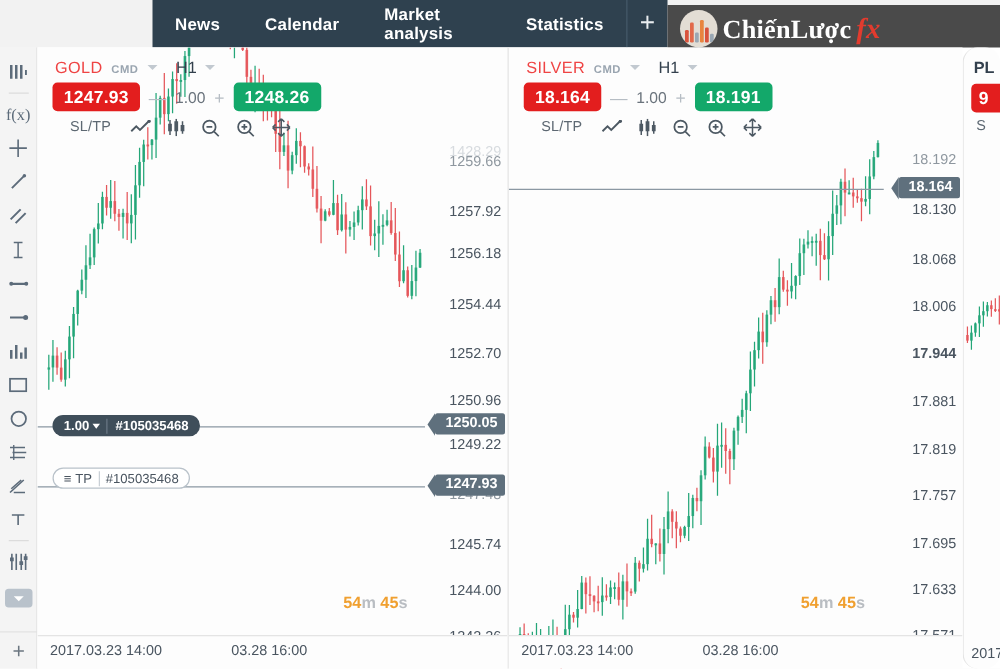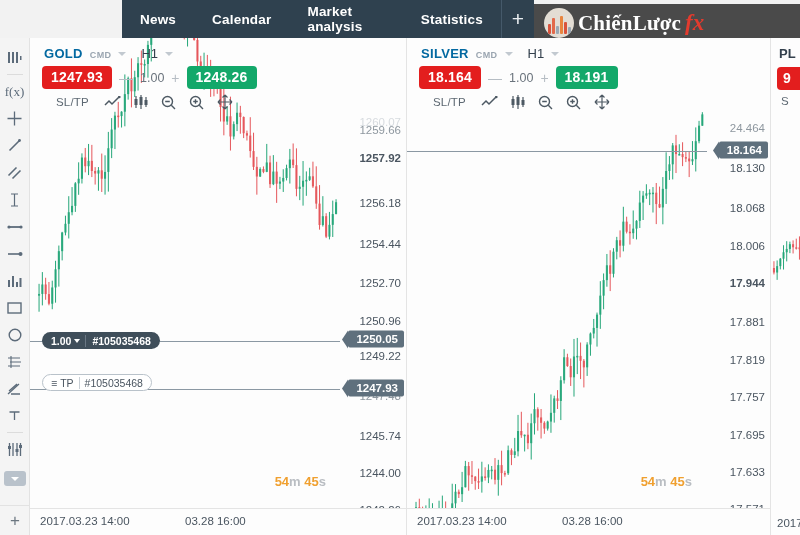--- a/index.html
+++ b/index.html
@@ -69,7 +69,7 @@
 
   .panel-head { position: absolute; left: 0; top: 0; width: 100%; height: 68px; z-index: 6; }
   .sym-row { display: flex; align-items: baseline; gap: 7px; padding: 8px 0 0 14px; }
-  .sym-name { font-size: 13px; font-weight: bold; color: #0369a1; letter-spacing: .3px; }
+  .sym-name { font-size: 13px; font-weight: normal; color: #ef4444; letter-spacing: .3px; }
   .sym-src { font-size: 9px; font-weight: bold; color: #9aa5b0; letter-spacing: .4px; }
   .sym-caret { width: 0; height: 0; border-left: 4px solid transparent; border-right: 4px solid transparent; border-top: 4.5px solid #c2c9d0; position: relative; top: -2px; }
   .sym-tf { font-size: 13px; color: #33404d; margin-left: 8px; }

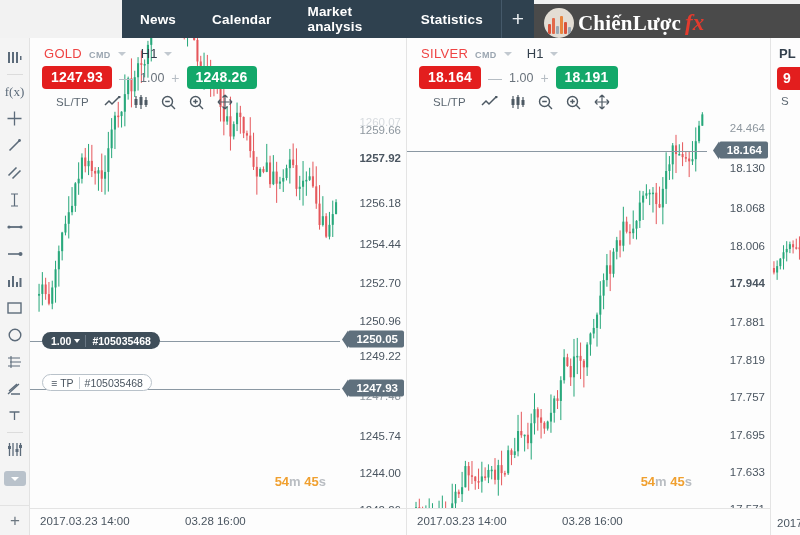--- a/index.html
+++ b/index.html
@@ -65,7 +65,7 @@
   .panel { position: absolute; top: 0; height: 497px; background: #fdfdfd; border-left: 1px solid #e4e4e4; overflow: hidden; }
   #panel-gold   { left: 0px;   width: 376px; border-left: none; }
   #panel-silver { left: 376px; width: 364px; }
-  #panel-plat   { left: 740px; width: 30px; }
+  #panel-plat   { left: 740px; width: 30px; border-radius: 12px; }
 
   .panel-head { position: absolute; left: 0; top: 0; width: 100%; height: 68px; z-index: 6; }
   .sym-row { display: flex; align-items: baseline; gap: 7px; padding: 8px 0 0 14px; }

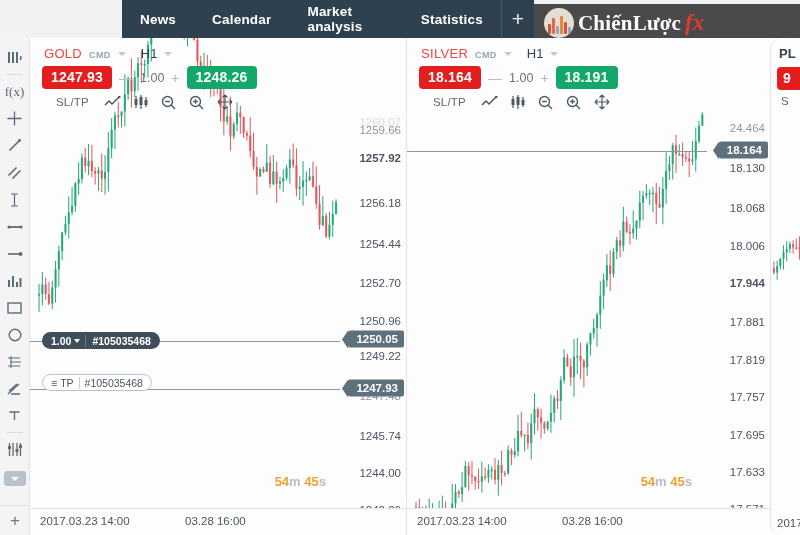--- a/index.html
+++ b/index.html
@@ -464,7 +464,7 @@
       </div>
 
       <div class="axis">
-        <div class="tick faded" style="top:84px;">1260.07</div>
+        <div class="tick faded" style="top:84px;">1428.29</div>
         <div class="tick hidden-behind" style="top:92px;">1259.66</div>
         <div class="tick" style="top:120px;font-weight:bold;">1257.92</div>
         <div class="tick" style="top:165px;">1256.18</div>

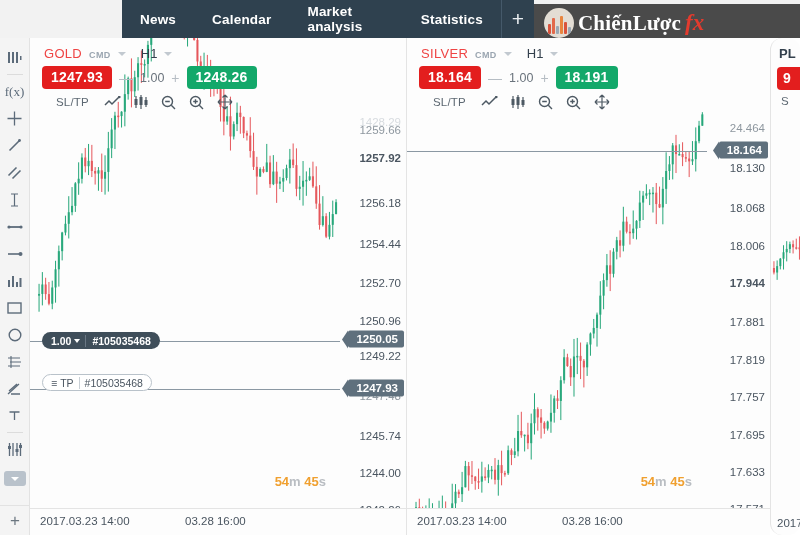--- a/index.html
+++ b/index.html
@@ -726,7 +726,7 @@
       <div class="hline" style="top:113px; width:300px;"></div>
 
       <div class="axis">
-        <div class="tick hidden-behind" style="top:90px;">24.464</div>
+        <div class="tick hidden-behind" style="top:90px;">18.192</div>
         <div class="tick" style="top:130px;">18.130</div>
         <div class="tick" style="top:170px;">18.068</div>
         <div class="tick" style="top:208px;">18.006</div>

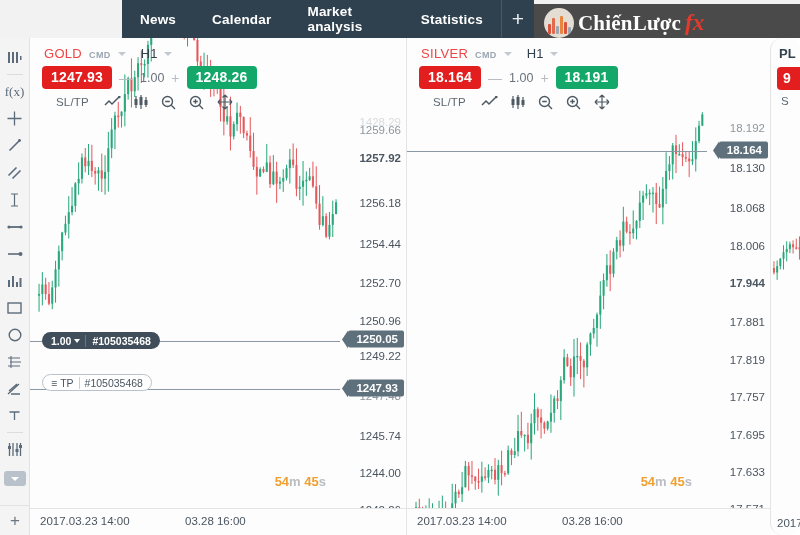--- a/index.html
+++ b/index.html
@@ -466,7 +466,7 @@
       <div class="axis">
         <div class="tick faded" style="top:84px;">1428.29</div>
         <div class="tick hidden-behind" style="top:92px;">1259.66</div>
-        <div class="tick" style="top:120px;font-weight:bold;">1257.92</div>
+        <div class="tick" style="top:132px;">1257.92</div>
         <div class="tick" style="top:165px;">1256.18</div>
         <div class="tick" style="top:206px;">1254.44</div>
         <div class="tick" style="top:245px;">1252.70</div>

